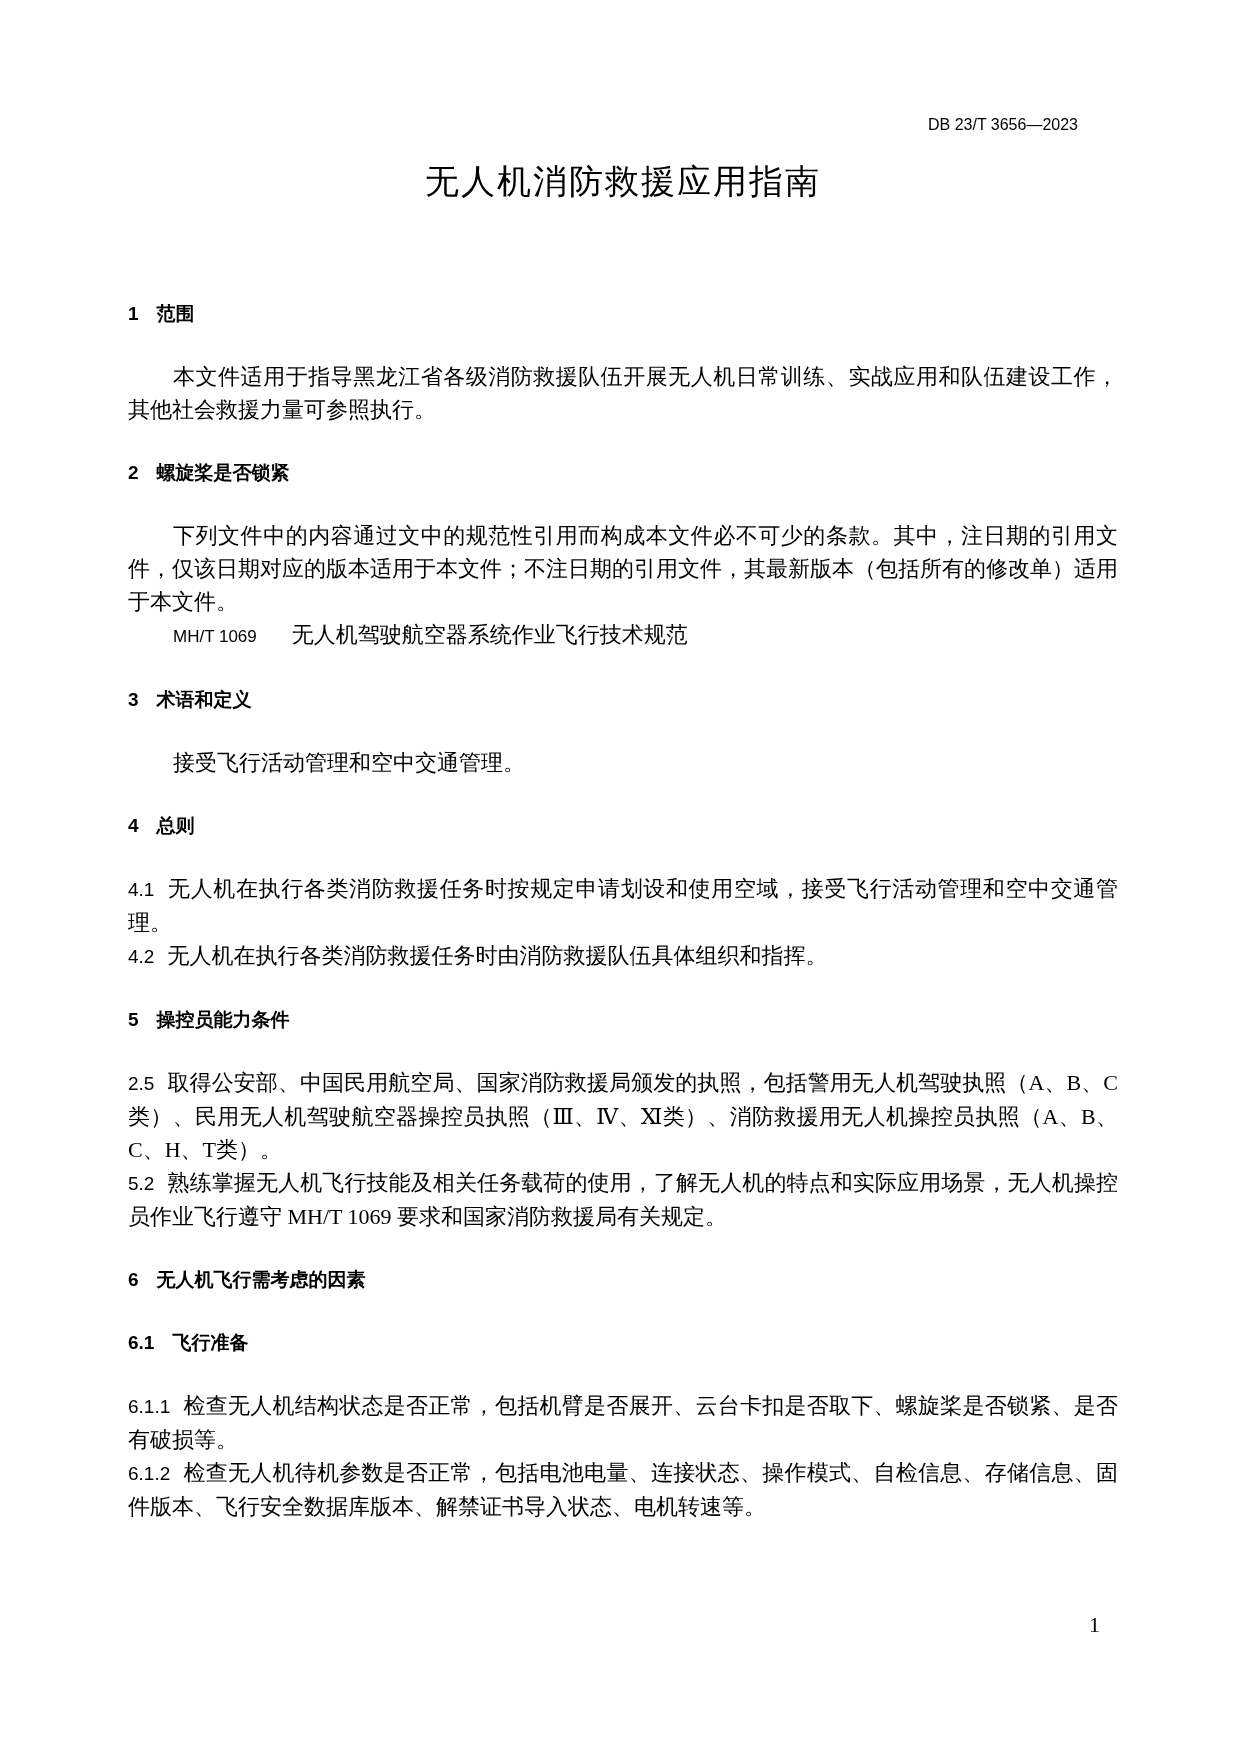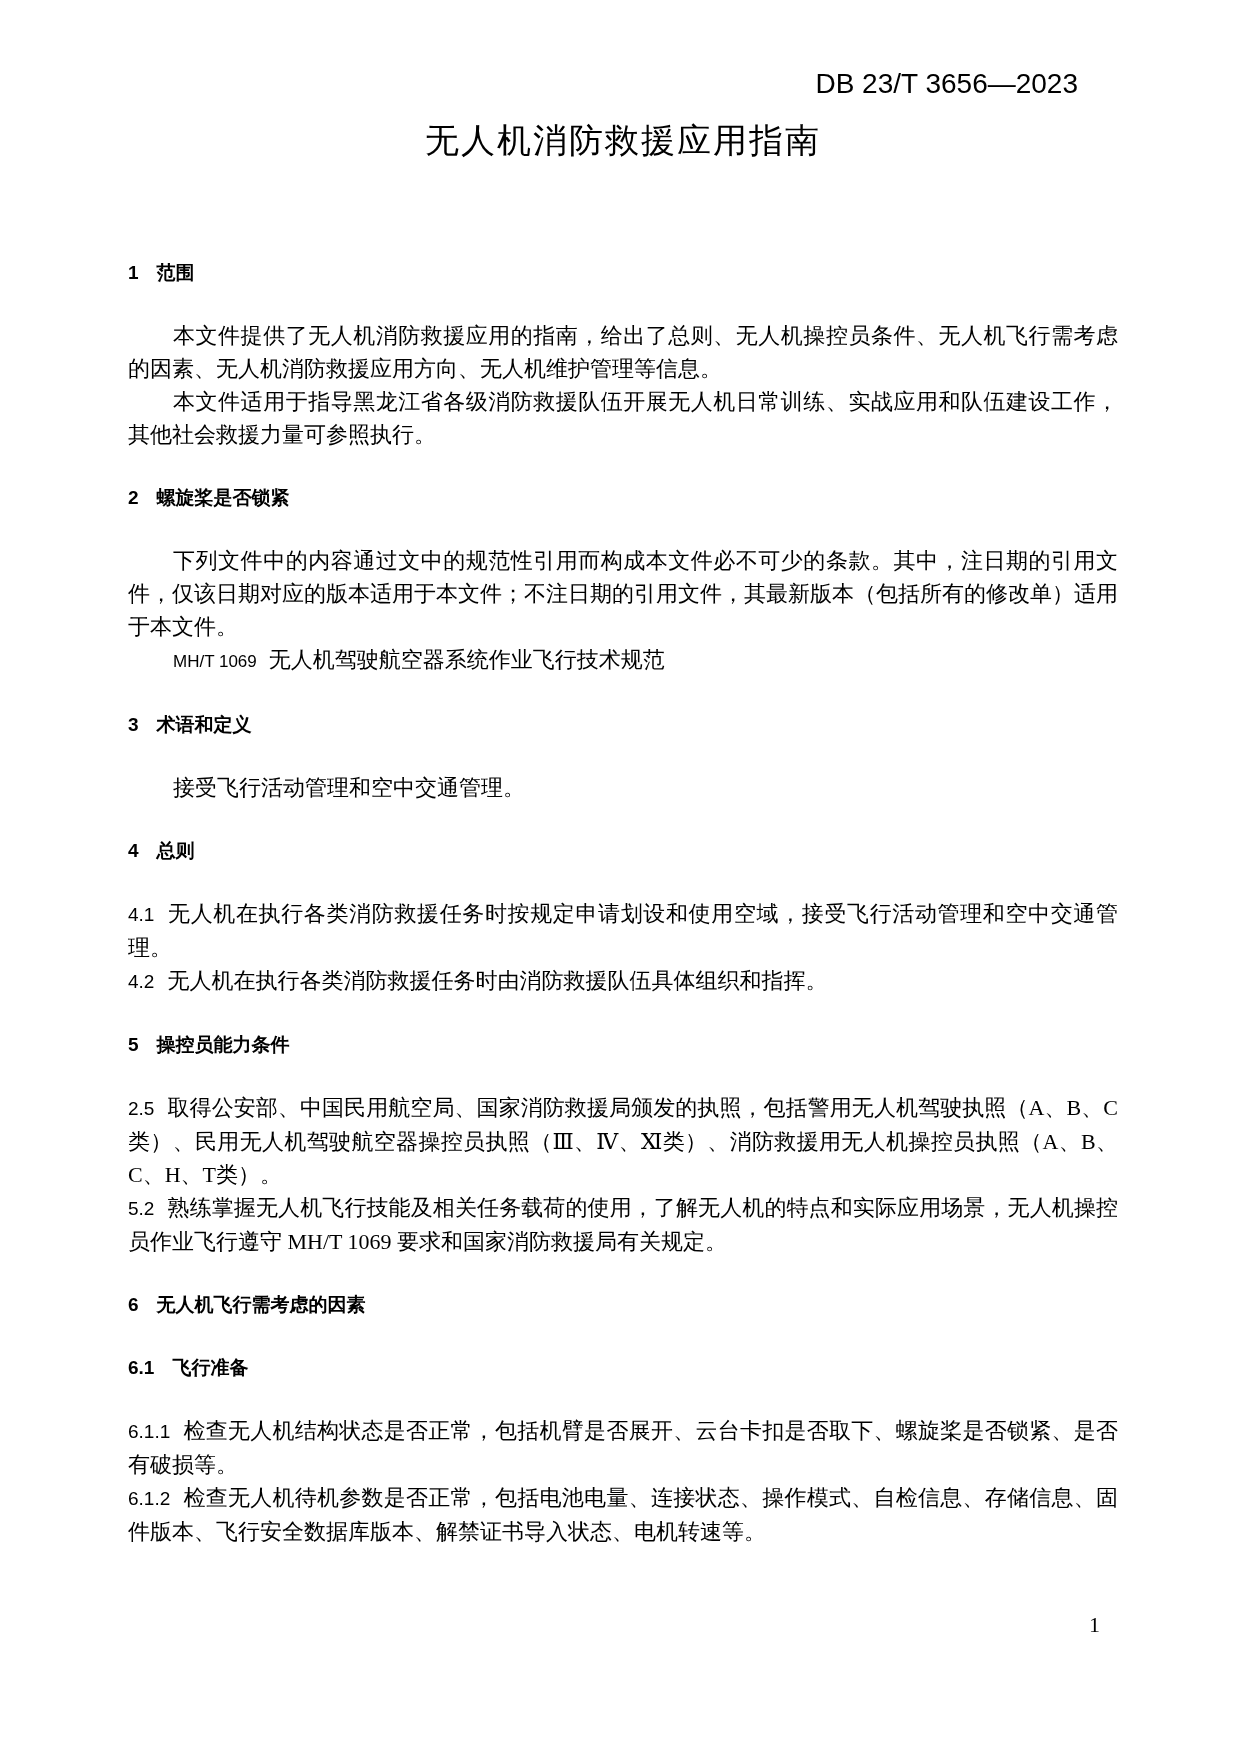--- a/index.html
+++ b/index.html
@@ -20,11 +20,11 @@
     width: 990px;
   }
   .header-code {
-    padding-top: 71px;
+    padding-top: 112px;
     text-align: right;
     padding-right: 40px;
     font-family: "Liberation Sans", "DejaVu Sans", sans-serif;
-    font-size: 28px;
+    font-size: 16px;
     line-height: 26px;
     white-space: nowrap;
   }

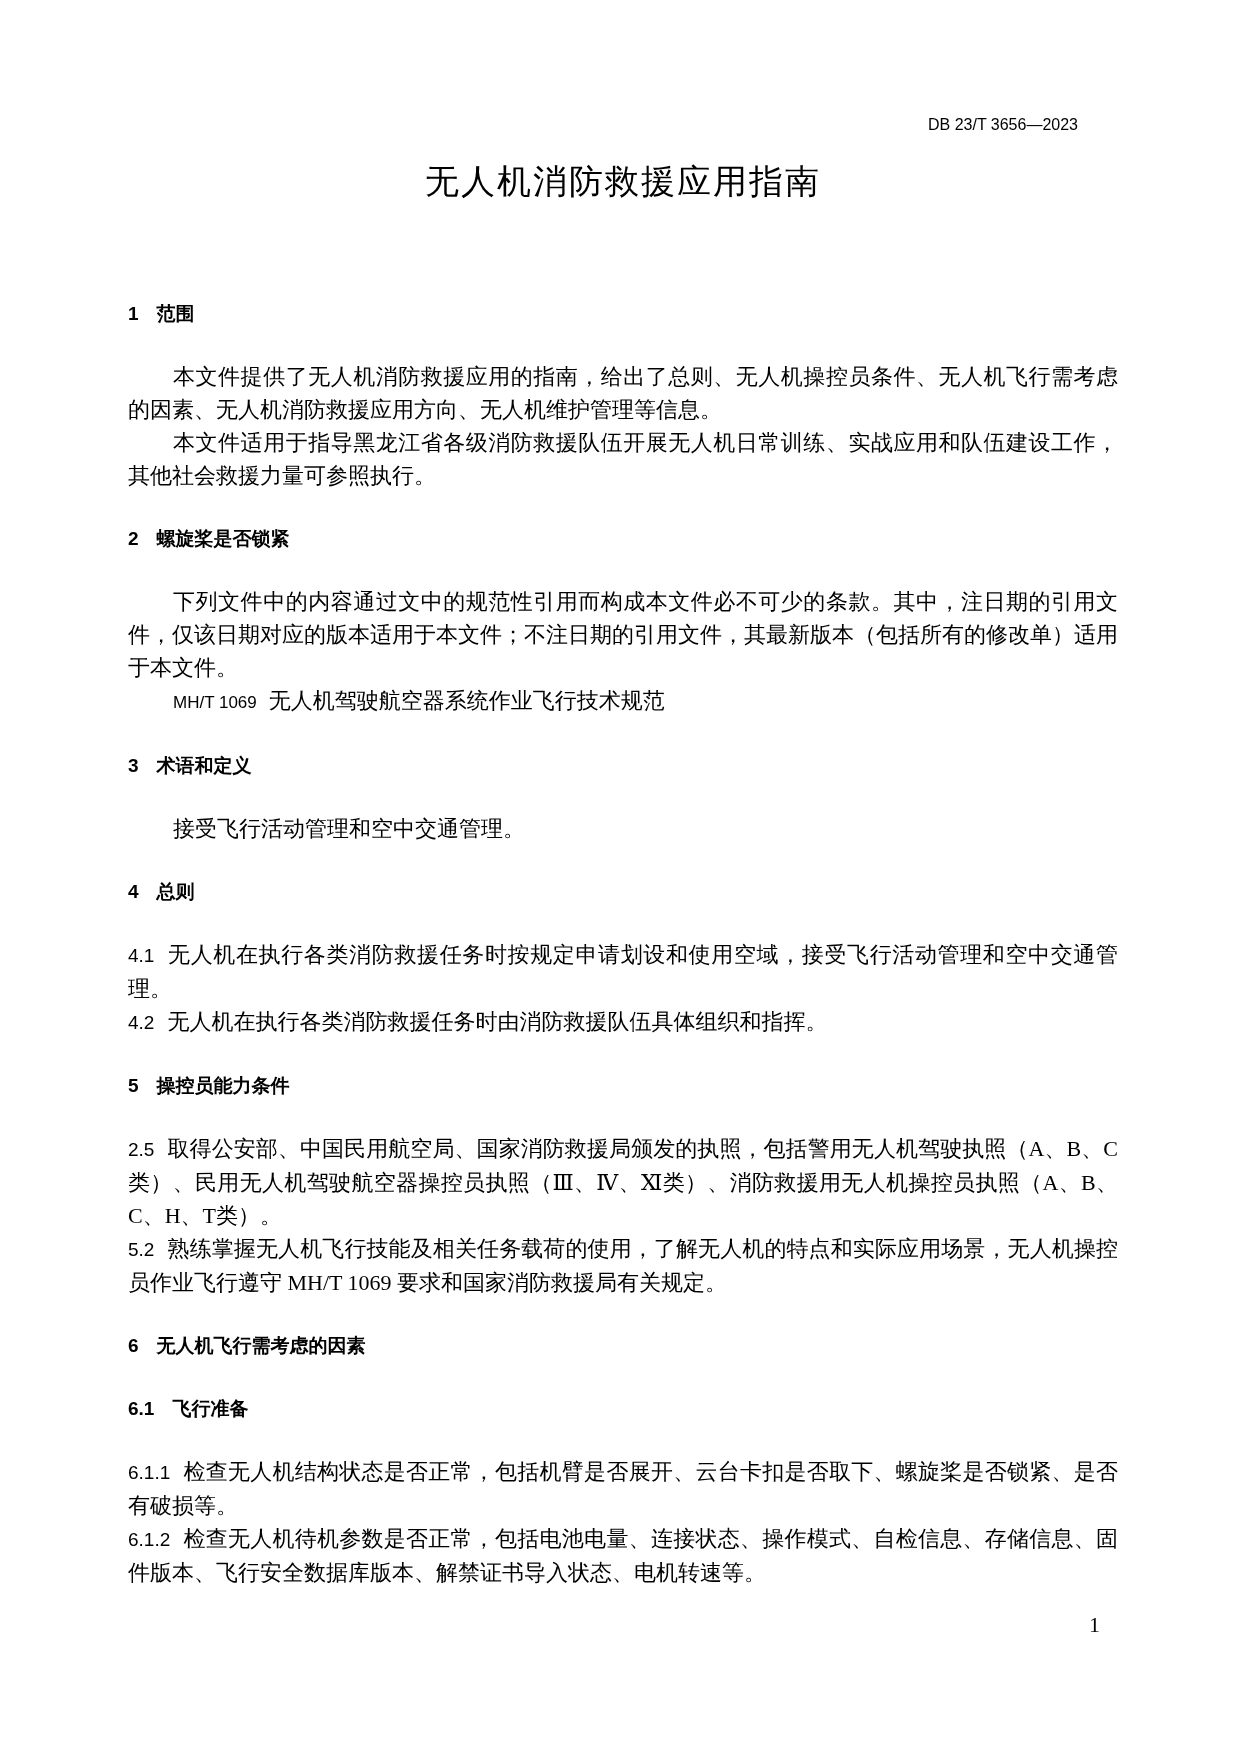--- a/index.html
+++ b/index.html
@@ -91,7 +91,6 @@
     <div class="sec-heading first">
       <span class="nm">1</span><span>范围</span>
     </div>
-    <p class="body-par indent">本文件提供了无人机消防救援应用的指南，给出了总则、无人机操控员条件、无人机飞行需考虑的因素、无人机消防救援应用方向、无人机维护管理等信息。</p>
     <p class="body-par indent">本文件适用于指导黑龙江省各级消防救援队伍开展无人机日常训练、实战应用和队伍建设工作，其他社会救援力量可参照执行。</p>
 
     <div class="sec-heading">

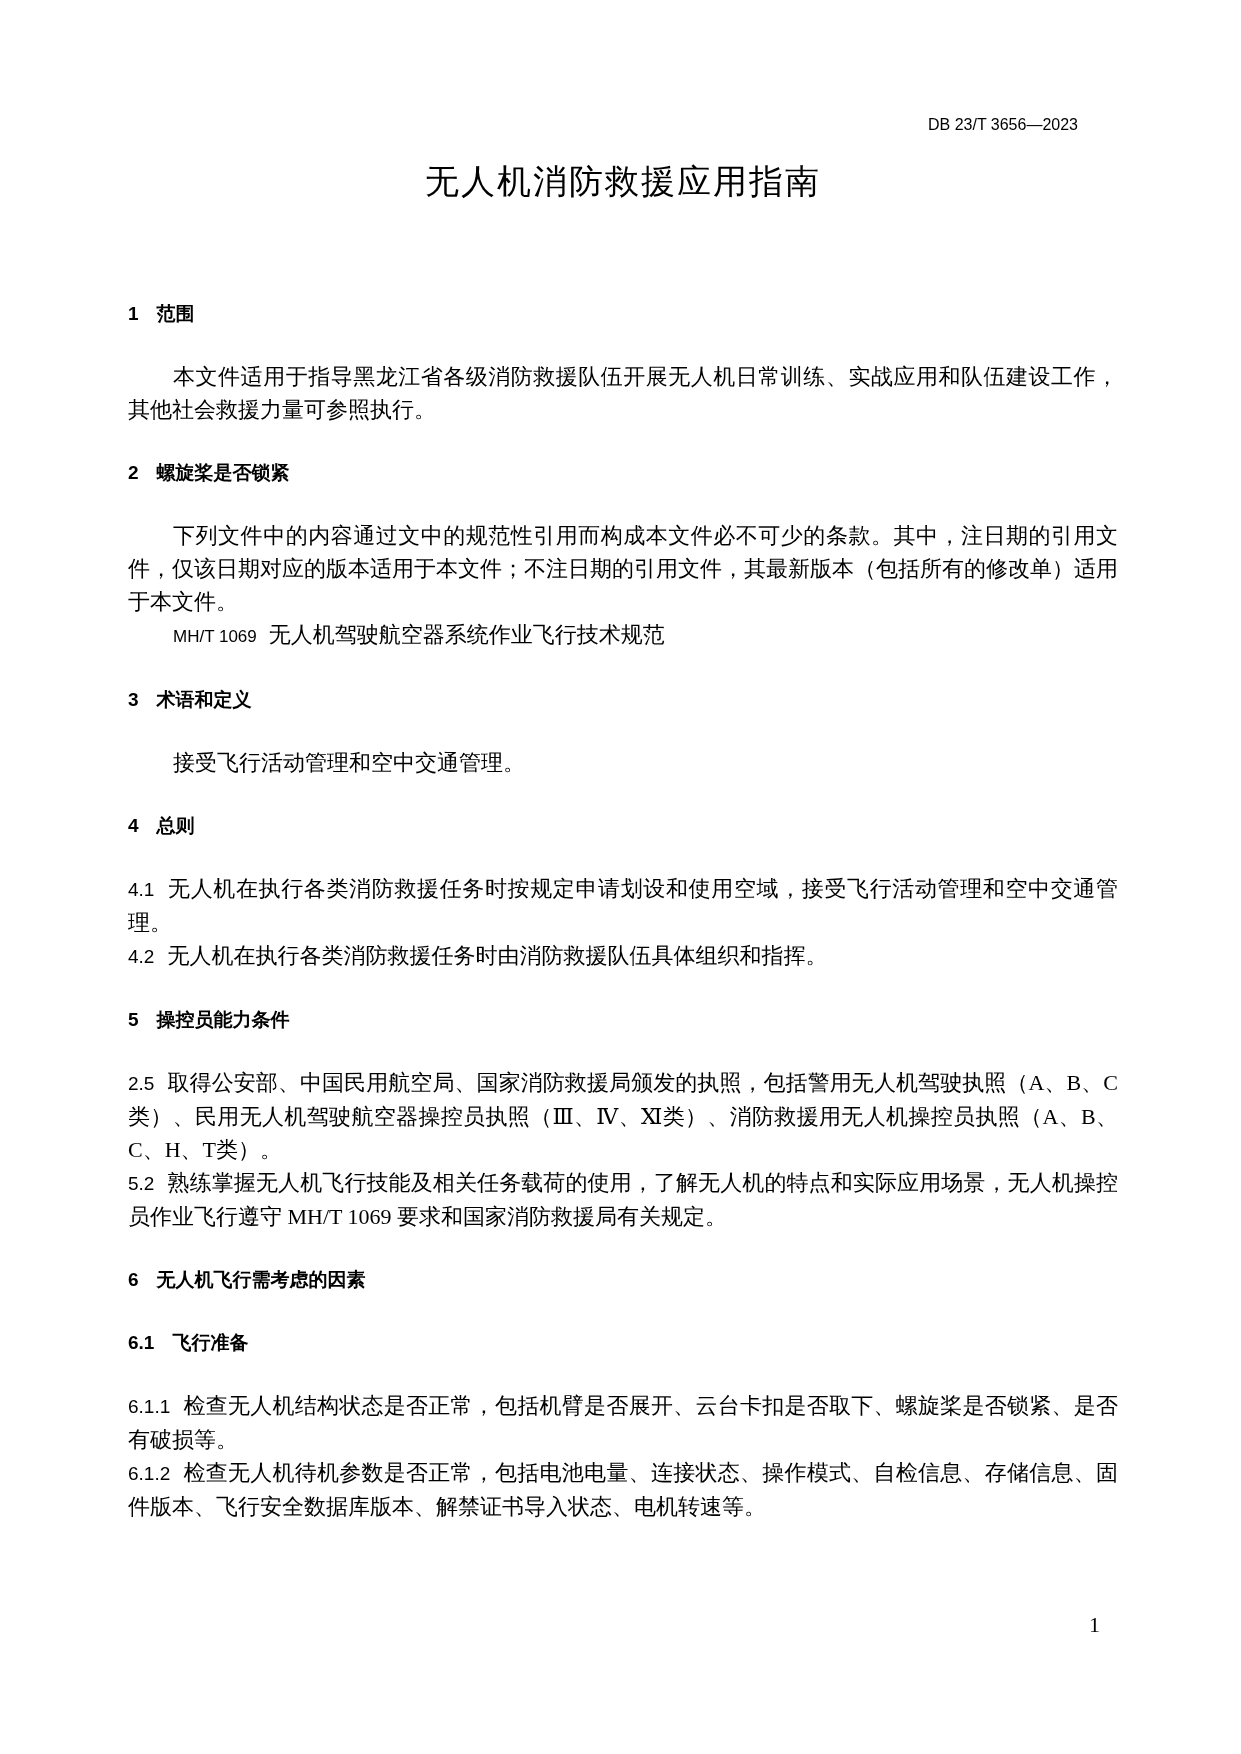--- a/index.html
+++ b/index.html
@@ -69,7 +69,7 @@
     font-family: "Liberation Sans", "DejaVu Sans", sans-serif;
     font-size: 17px;
   }
-  .ref-title { margin-left: 12px; }
+  .ref-title { margin-left: 35px; }
   .page-number {
     position: absolute;
     top: 1608px;

